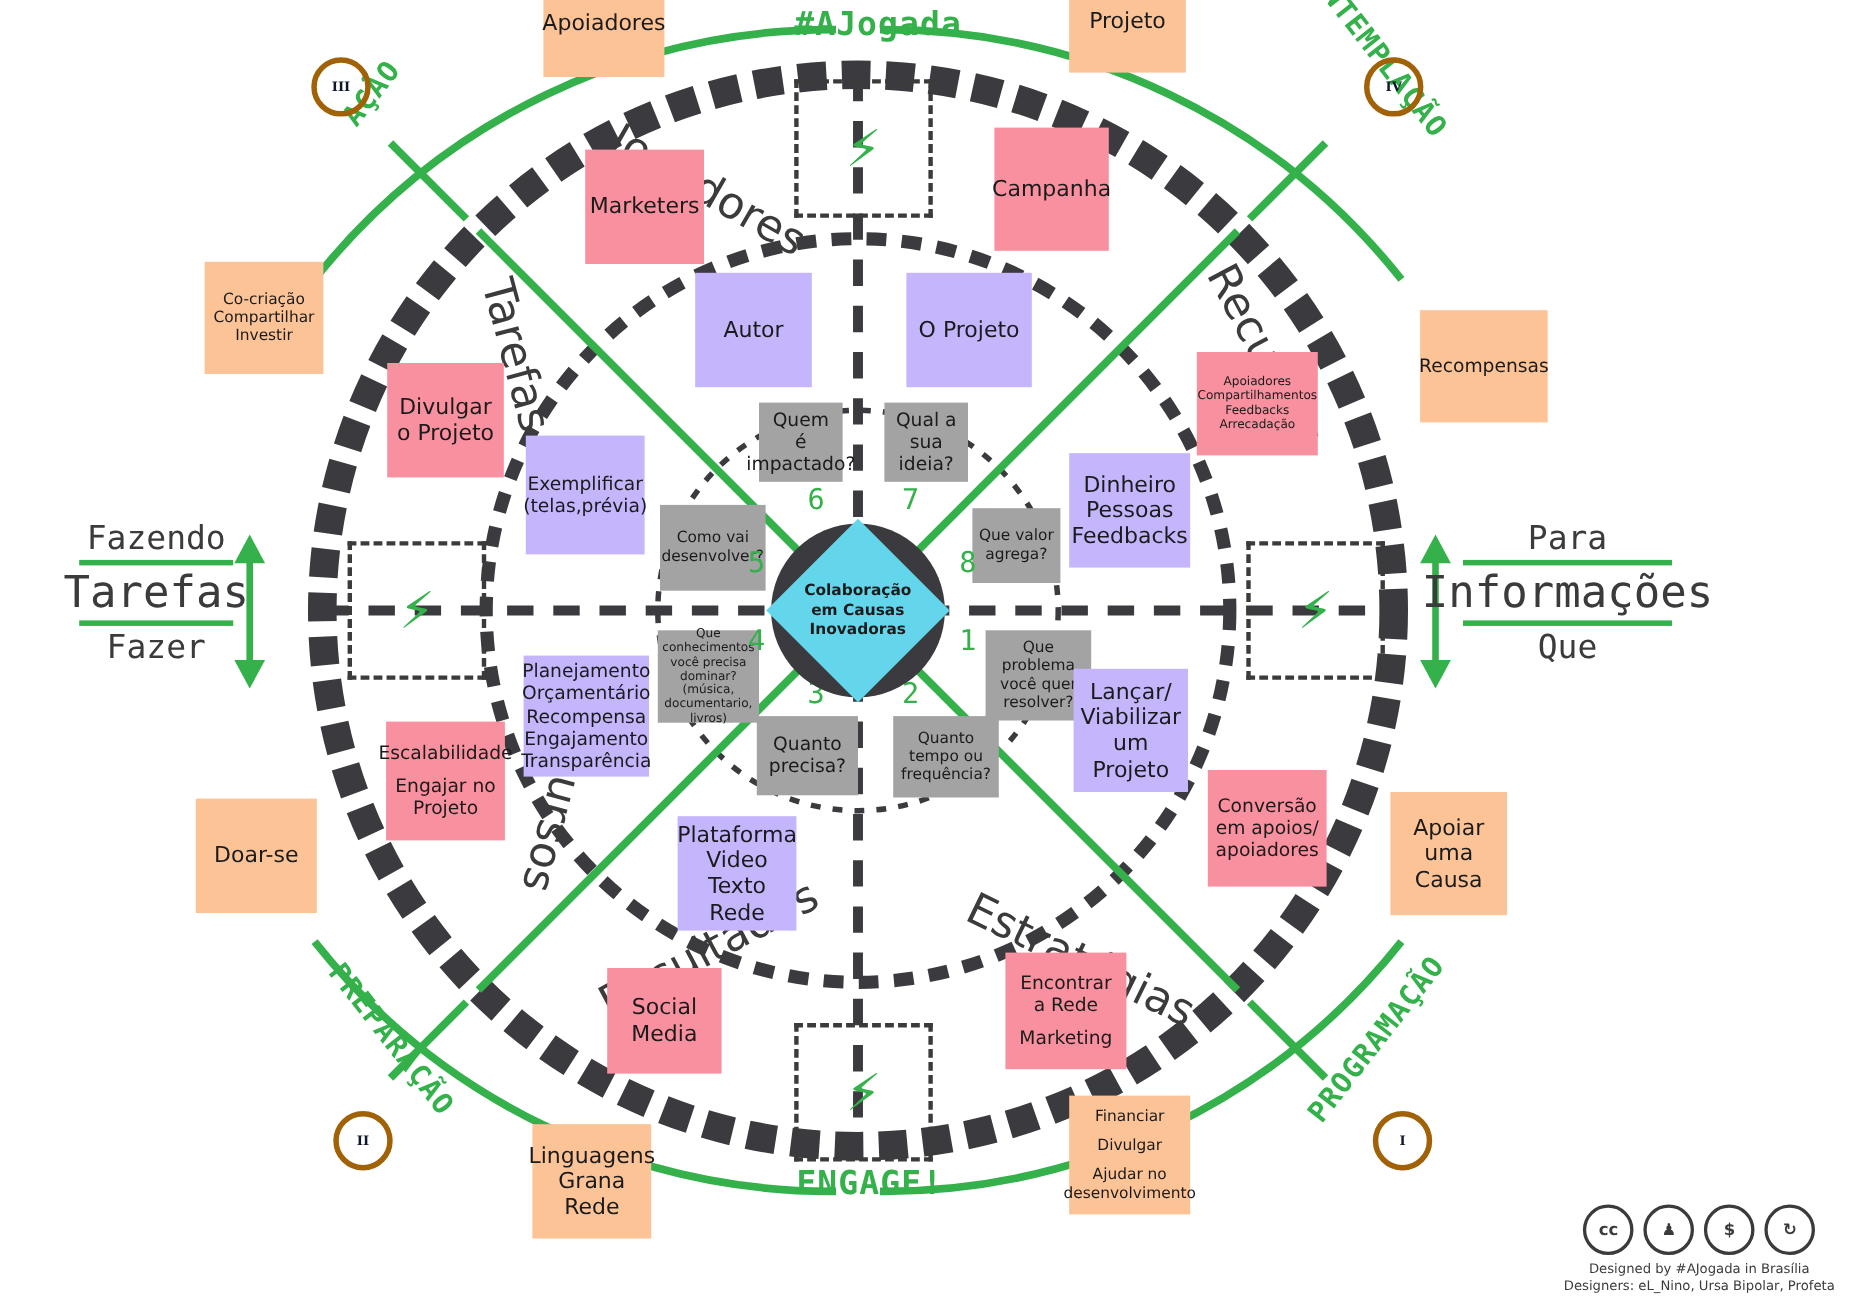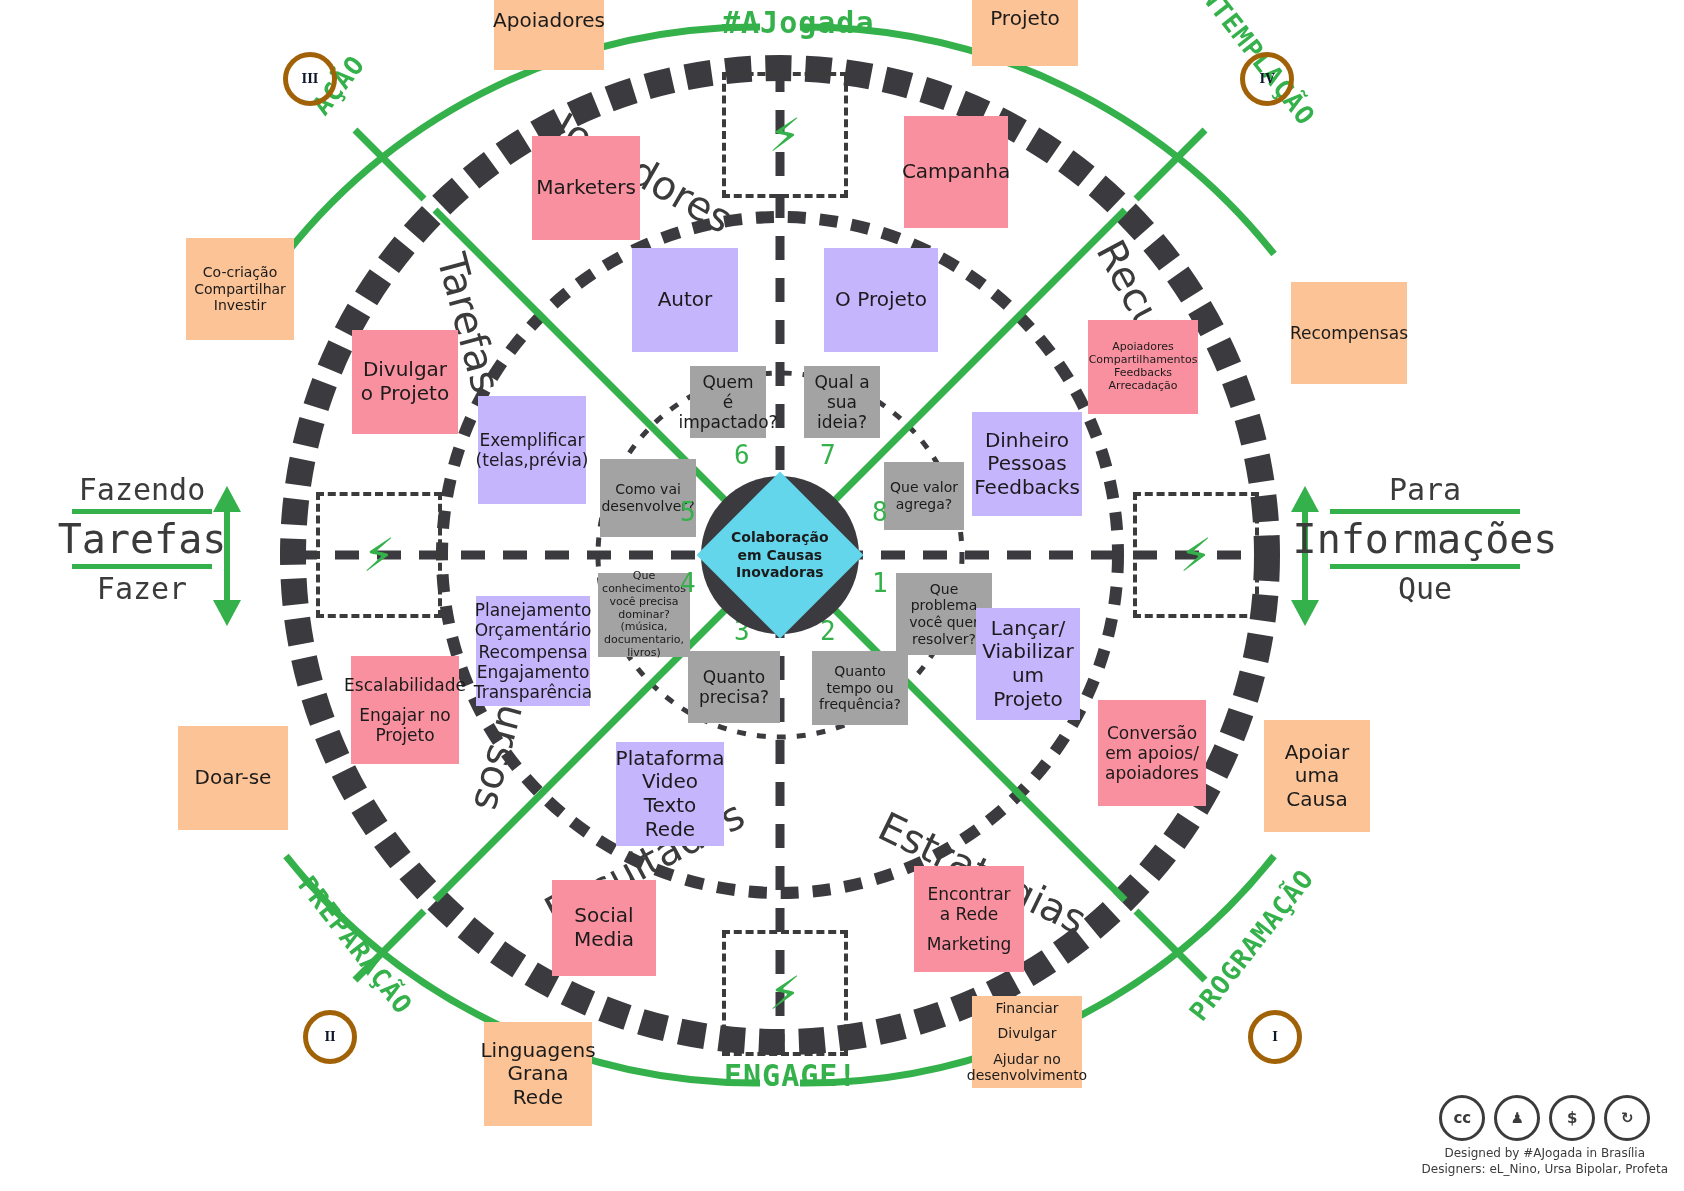--- a/index.html
+++ b/index.html
@@ -296,7 +296,7 @@
     <span>Grana</span>
     <span>Rede</span>
   </div>
-  <div class="note orange n-sm" style="left:972px;top:996px;width:110px;height:92px;">
+  <div class="note orange n-sm" style="left:972px;top:996px;width:110px;height:108px;">
     <span>Financiar</span>
     <div class="gap"></div>
     <span>Divulgar</span>

